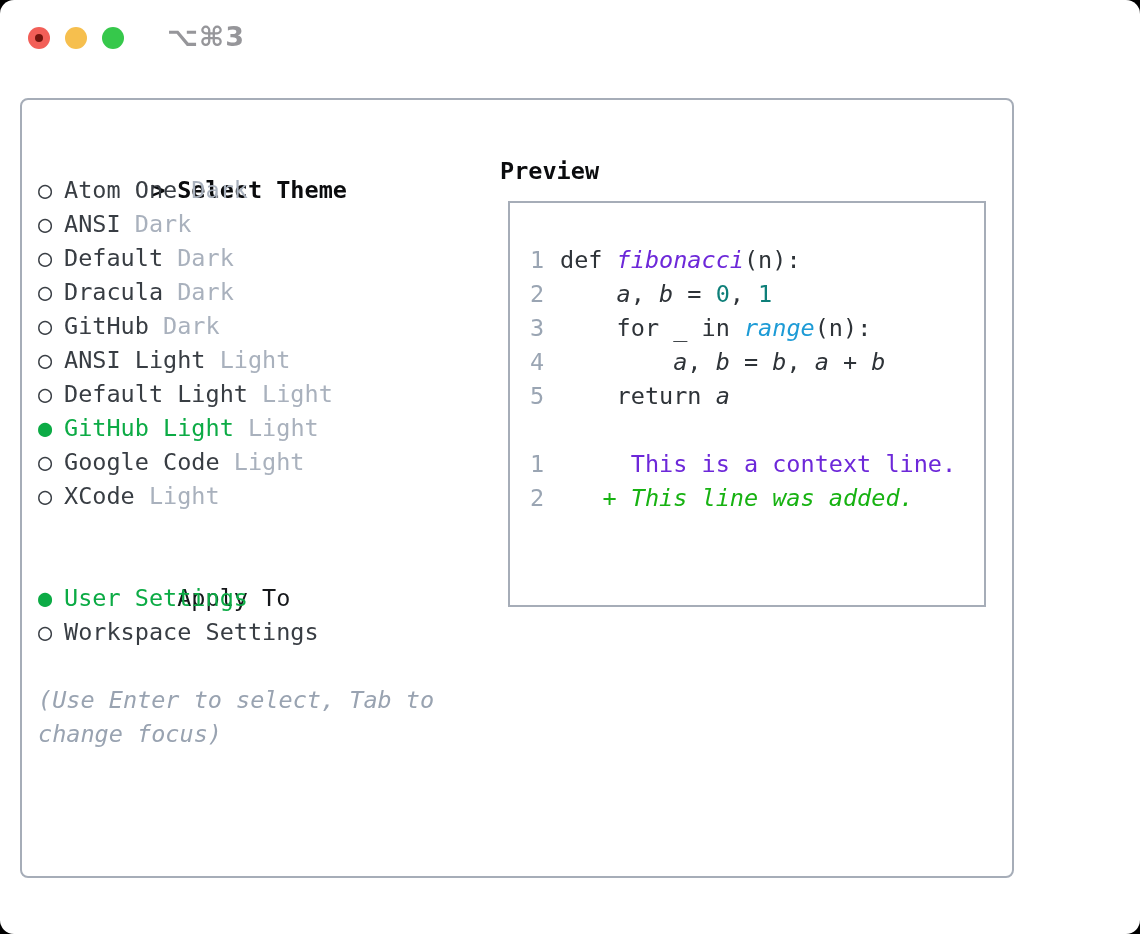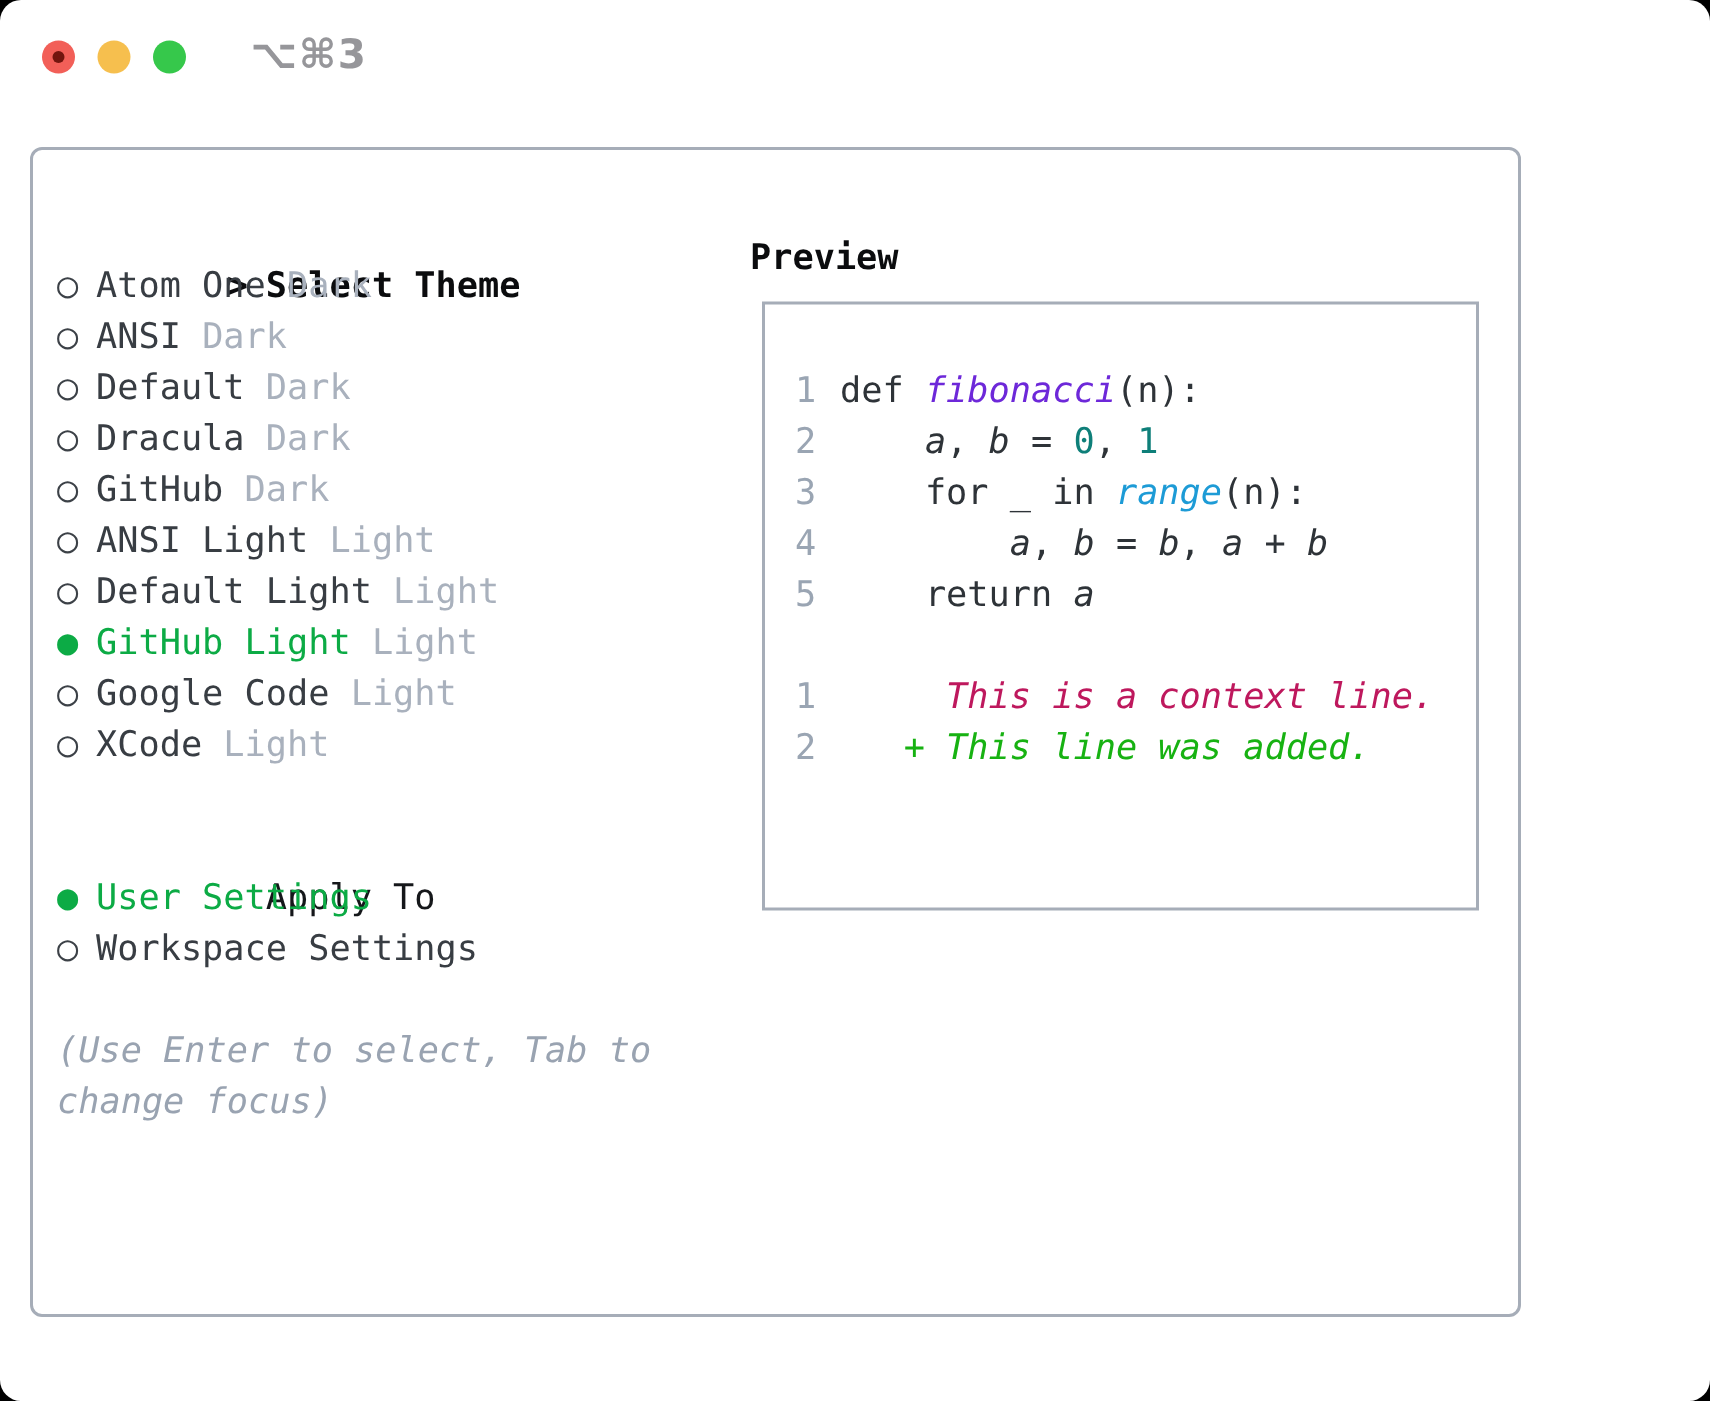--- a/index.html
+++ b/index.html
@@ -60,7 +60,7 @@
   .tk-var{color:#2e3338;font-style:italic;}
   .tk-num{color:#0e7f79;}
   .tk-call{color:#1d9bd6;font-style:italic;}
-  .tk-ctx{color:#be185d;font-style:italic;}
+  .tk-ctx{color:#6d28d9;}
   .tk-del{color:#c43420;font-style:italic;}
   .tk-add{color:#17b212;font-style:italic;}
 </style>

